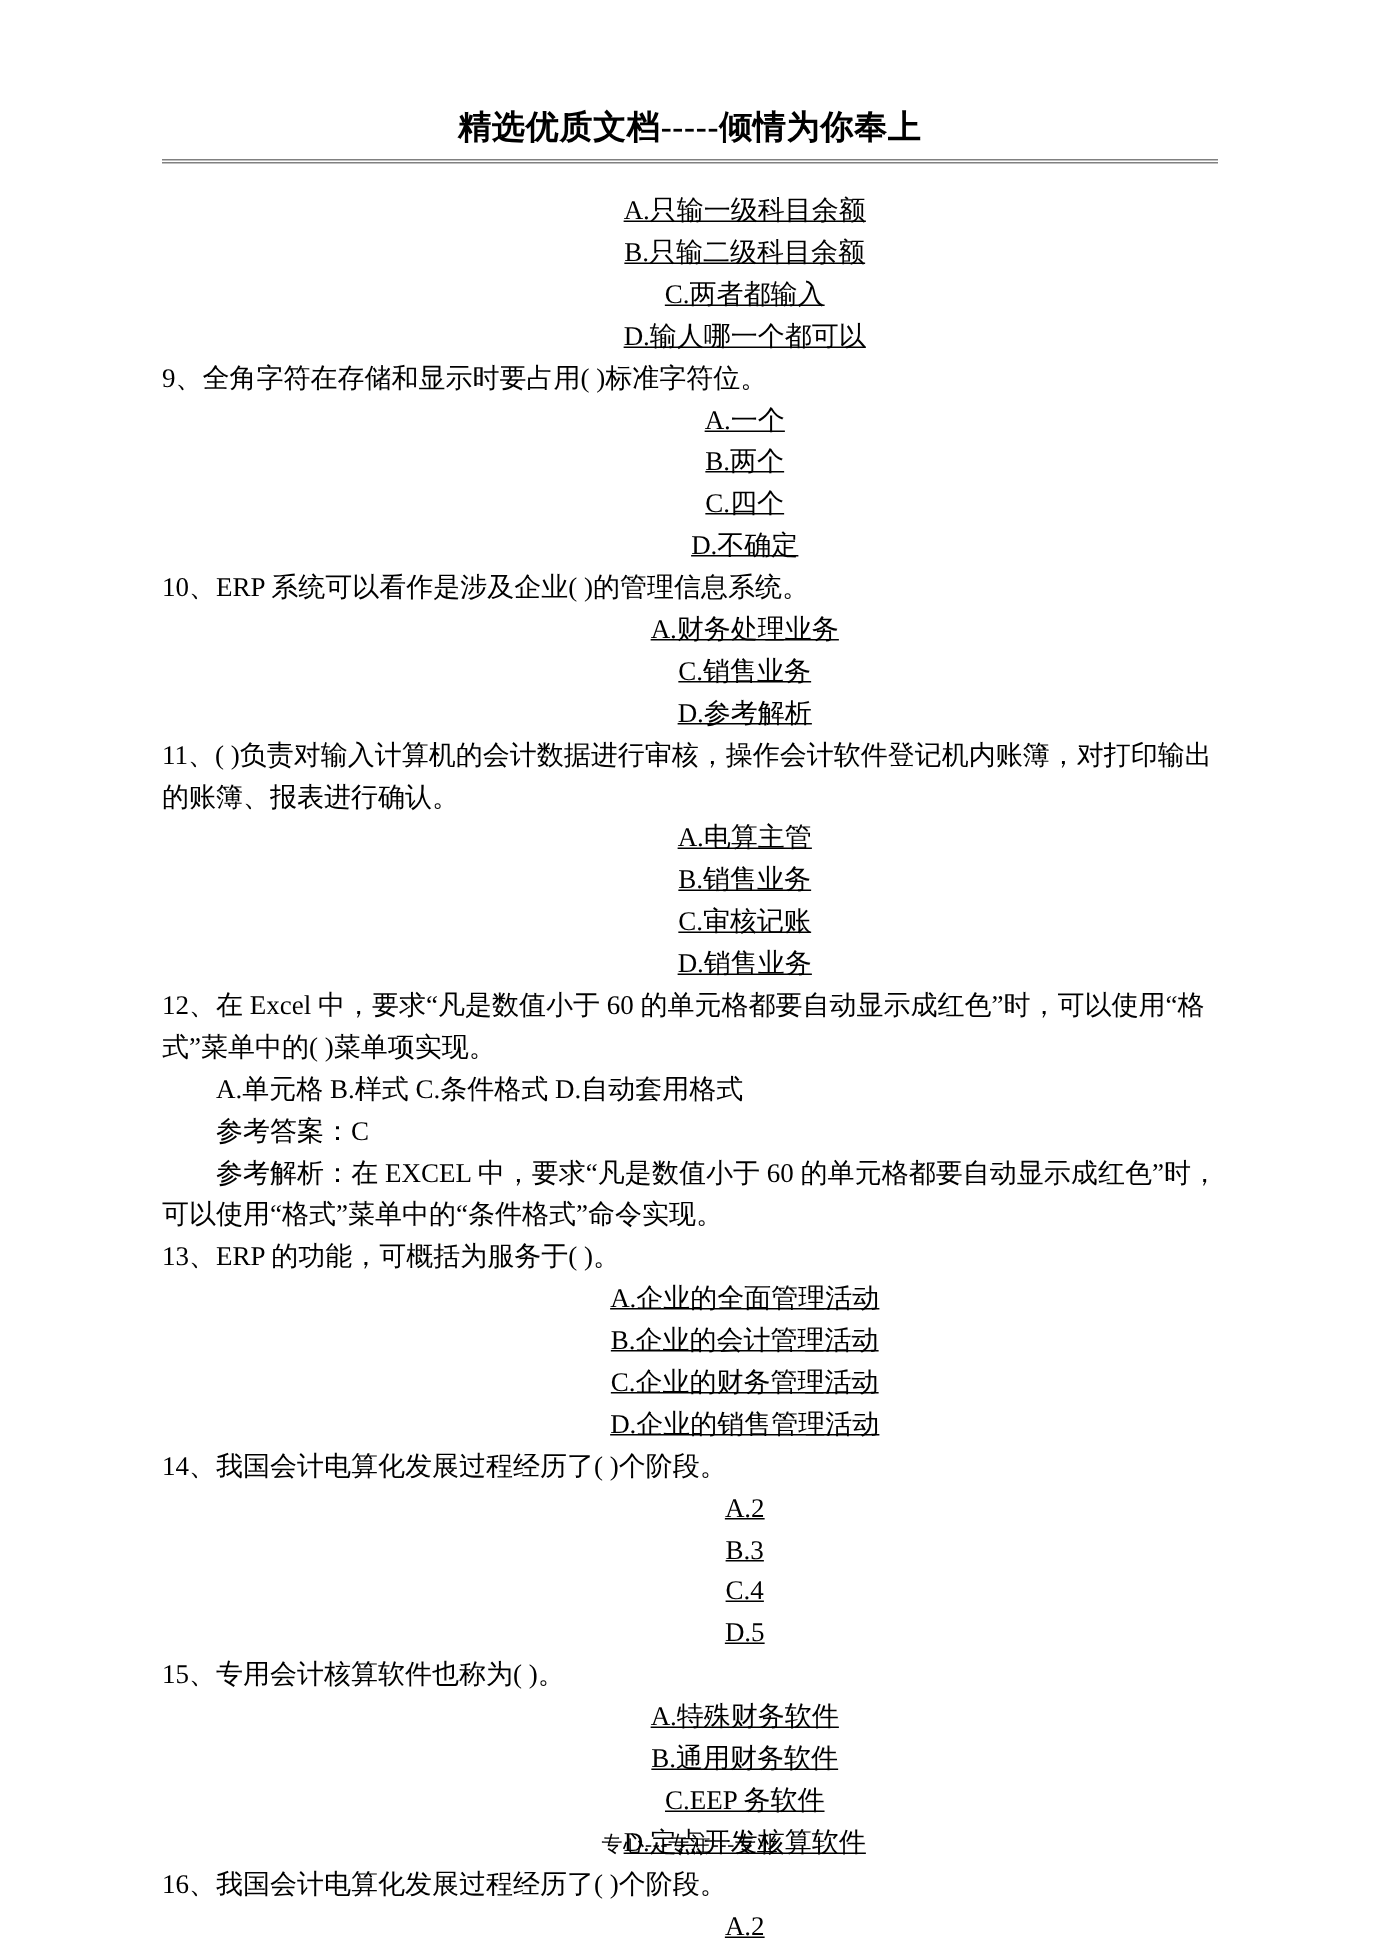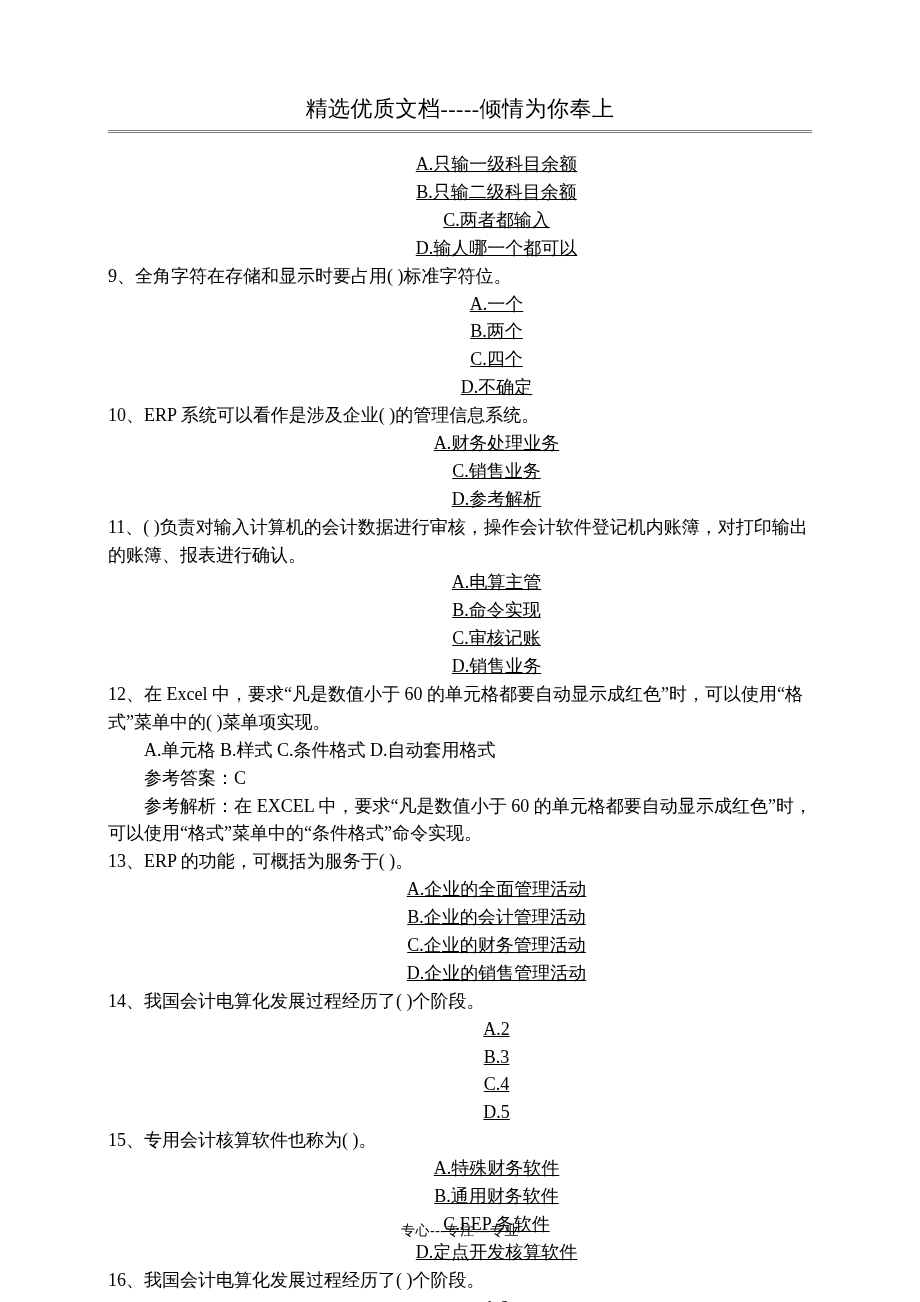--- a/index.html
+++ b/index.html
@@ -21,9 +21,10 @@
       text-align: center;
       font-size: 22px;
       letter-spacing: 0.5px;
-      padding-top: 92px;
+      padding-top: 68px;
       padding-bottom: 4px;
       font-family: "SimSun", "宋体", serif;
+      font-weight: bold;
     }
     .header-rule-outer {
       margin: 0 108px 18px 108px;

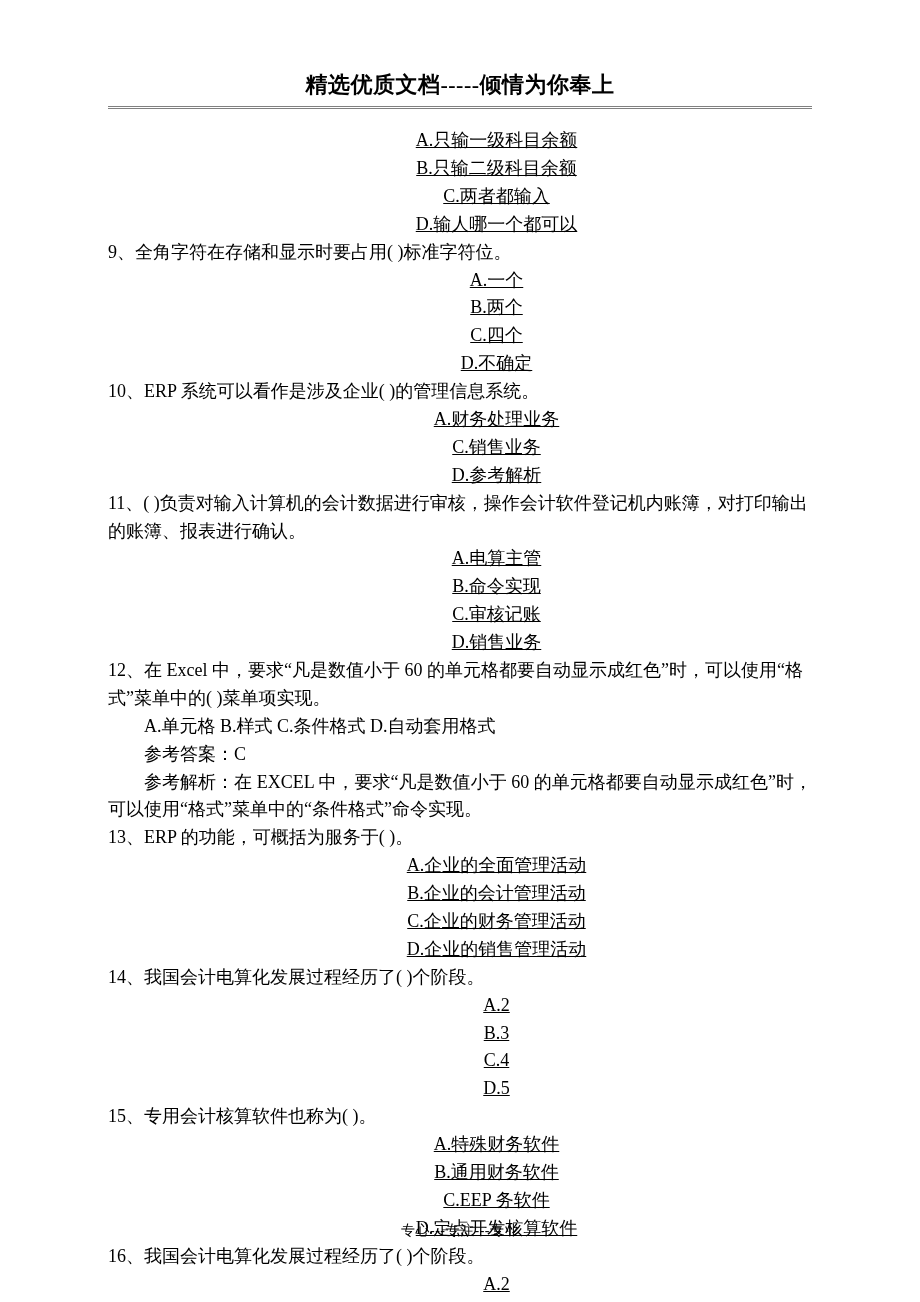--- a/index.html
+++ b/index.html
@@ -93,7 +93,7 @@
     <div class="option">D.参考解析</div>
     <div class="question">11、( )负责对输入计算机的会计数据进行审核，操作会计软件登记机内账簿，对打印输出的账簿、报表进行确认。</div>
     <div class="option">A.电算主管</div>
-    <div class="option">B.命令实现</div>
+    <div class="option">B.销售业务</div>
     <div class="option">C.审核记账</div>
     <div class="option">D.销售业务</div>
     <div class="question">12、在 Excel 中，要求“凡是数值小于 60 的单元格都要自动显示成红色”时，可以使用“格式”菜单中的(    )菜单项实现。</div>

